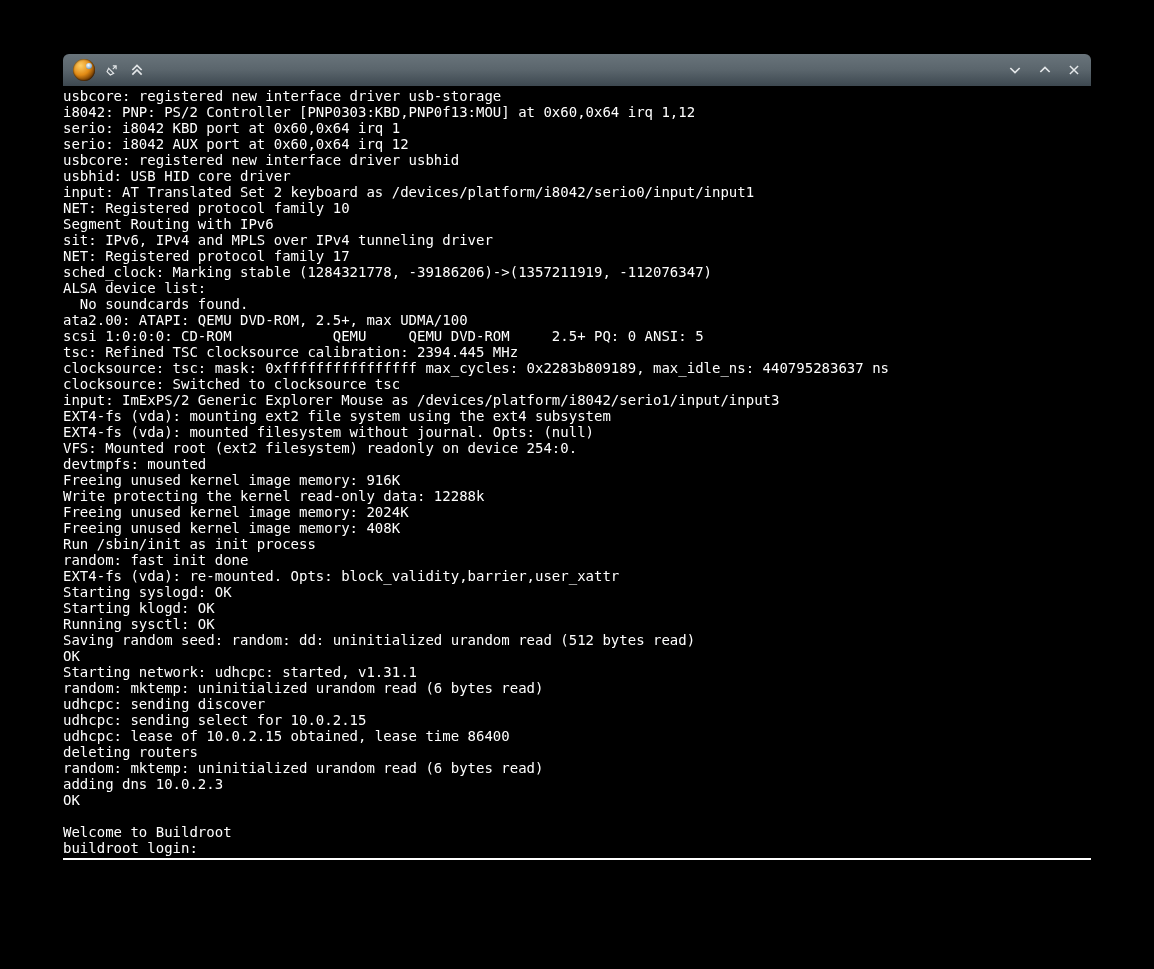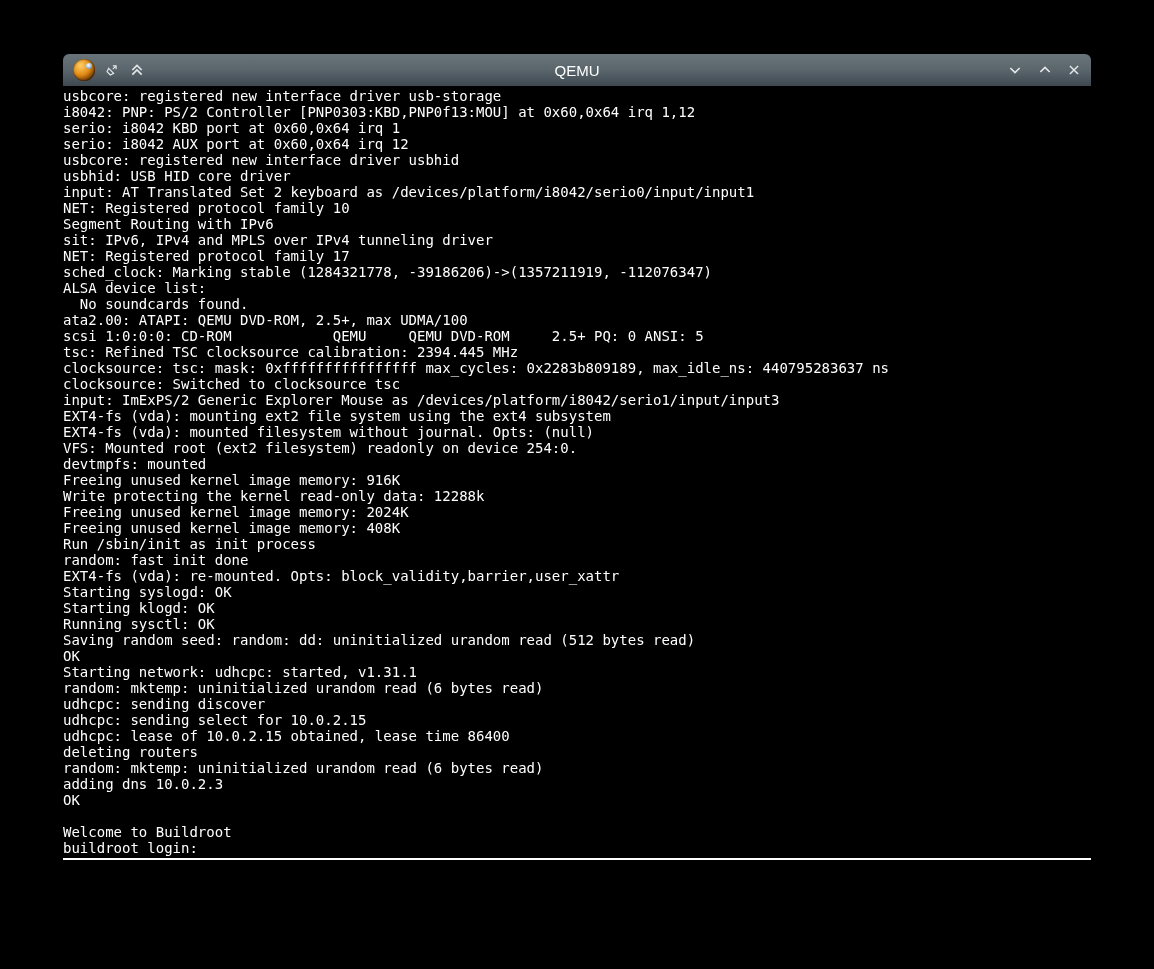--- a/index.html
+++ b/index.html
@@ -127,7 +127,6 @@
         </svg>
       </span>
     </div>
-    <div class="tb-title">QEMU</div>
     <div class="tb-right">
       <span class="tb-icon">
         <svg width="16" height="16" viewBox="0 0 24 24" fill="none" stroke="currentColor" stroke-width="2.5">

